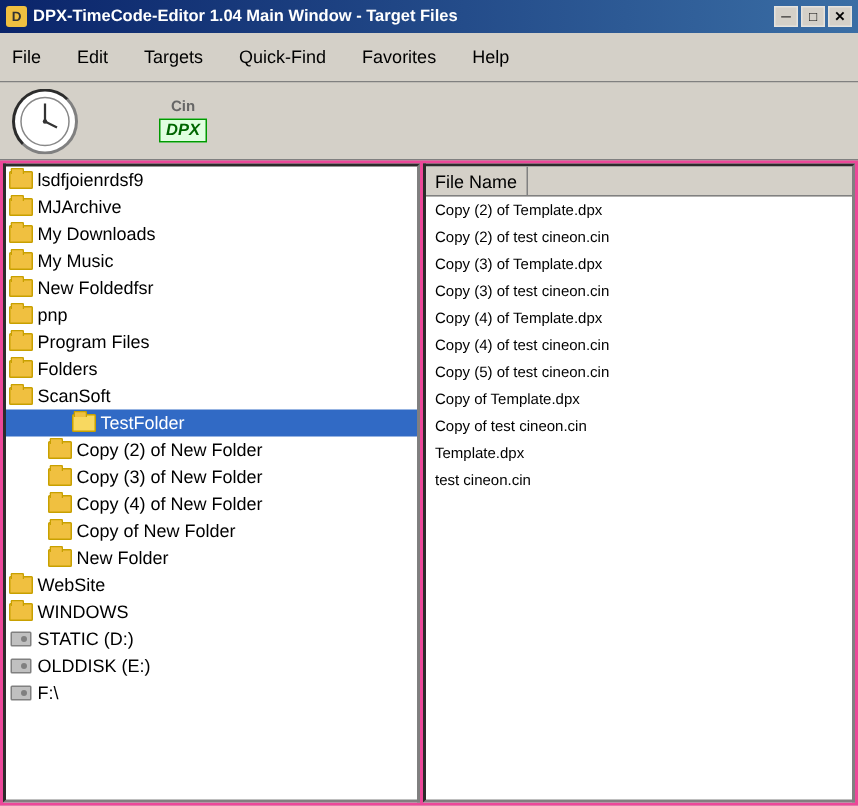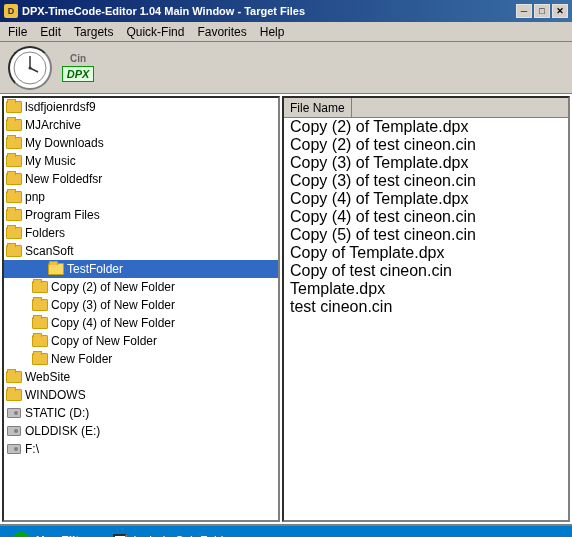--- a/index.html
+++ b/index.html
@@ -65,11 +65,11 @@
     .menu-bar {
       background: #d4d0c8;
       border-bottom: 1px solid #808080;
-      height: 20px;
+      height: 33px;
       display: flex;
       align-items: center;
       padding: 0 2px;
-      gap: 1px;
+      gap: 12px;
     }
     .menu-item {
       padding: 2px 6px;

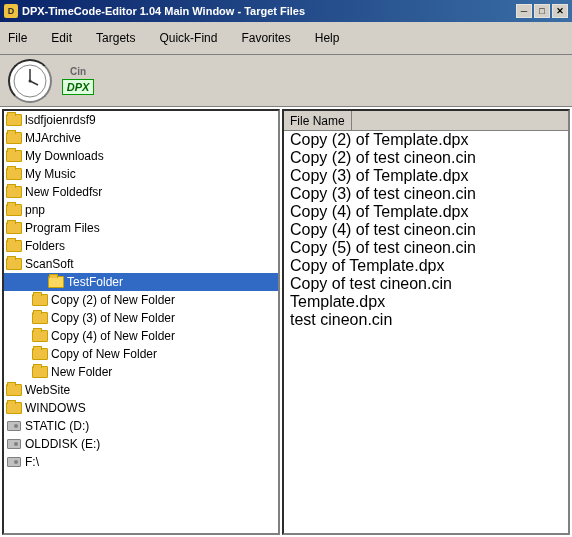--- a/index.html
+++ b/index.html
@@ -107,6 +107,7 @@
       align-items: center;
       justify-content: center;
       gap: 2px;
+      margin-left: 44px;
     }
     .cin-label {
       font-size: 10px;

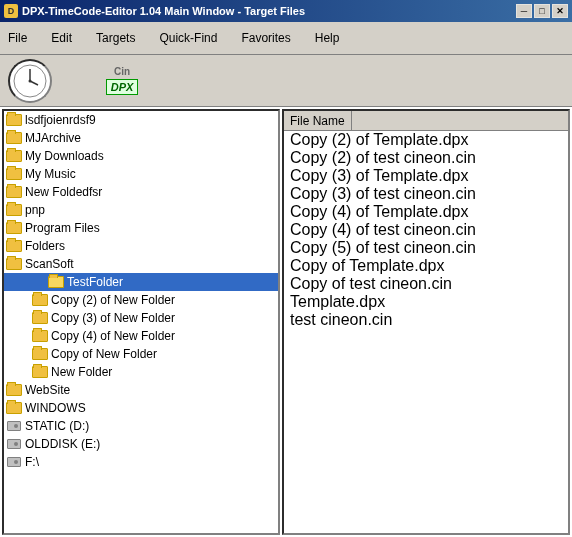--- a/index.html
+++ b/index.html
@@ -128,7 +128,7 @@
     .main-content {
       display: flex;
       height: 430px;
-      background: #ffffff;
+      background: #ec4899;
     }
 
     

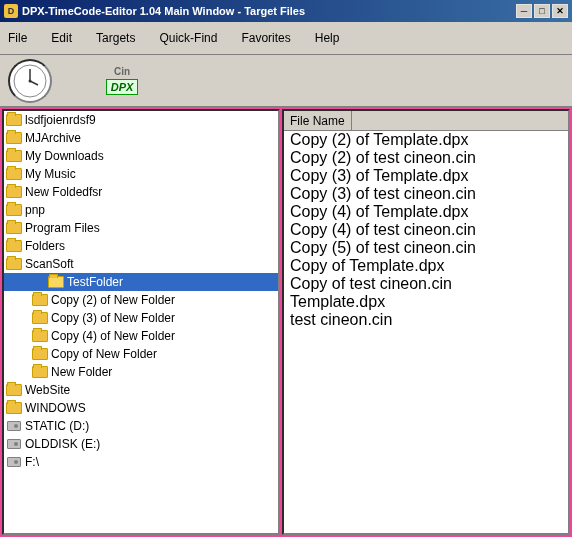--- a/index.html
+++ b/index.html
@@ -242,7 +242,7 @@
       align-items: center;
       cursor: pointer;
       white-space: nowrap;
-      font-size: 16px;
+      font-size: 10px;
     }
 
     

